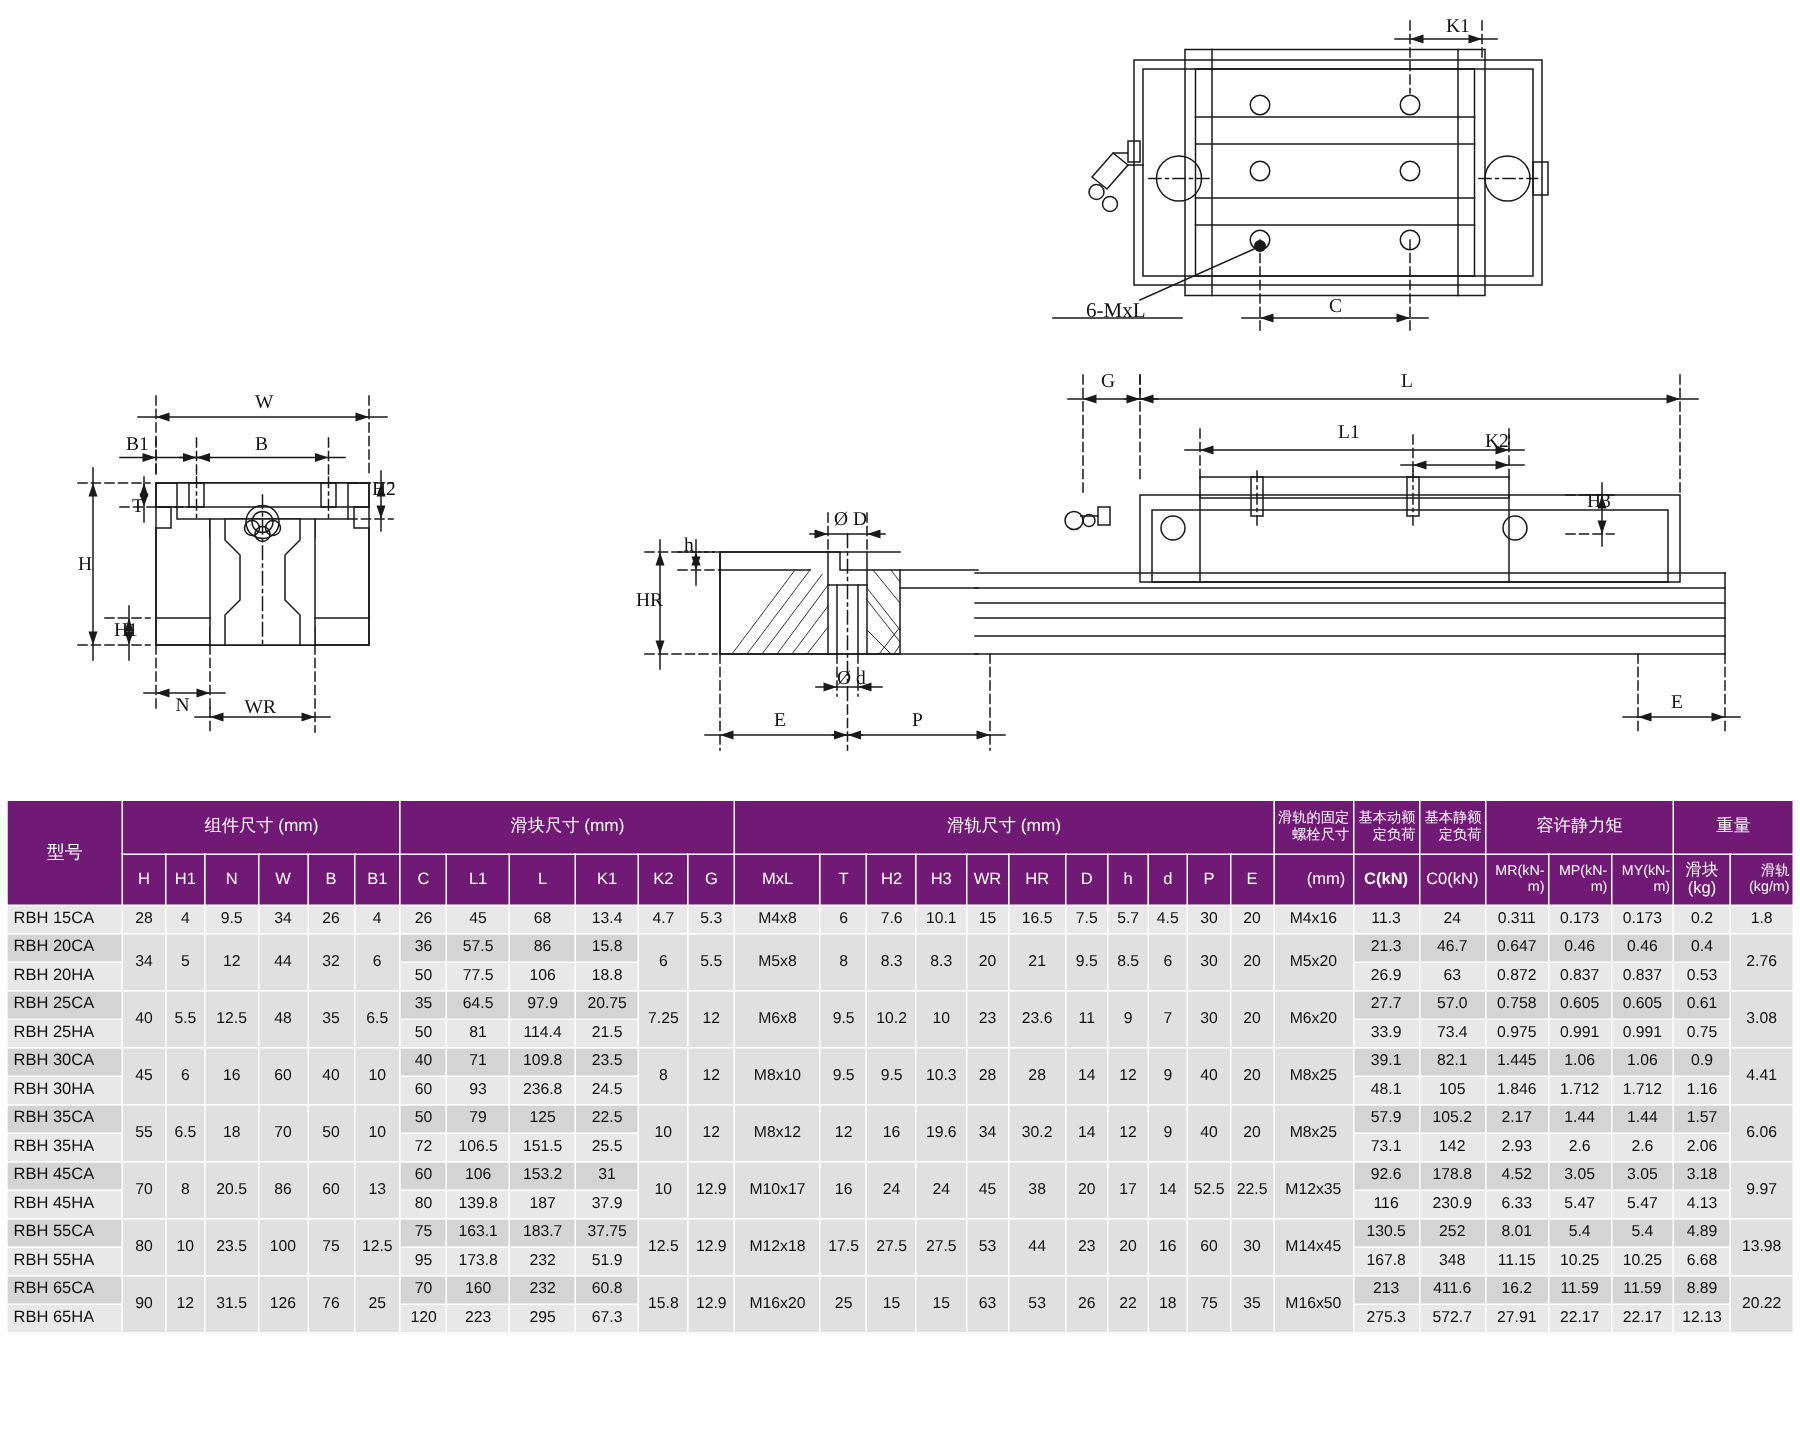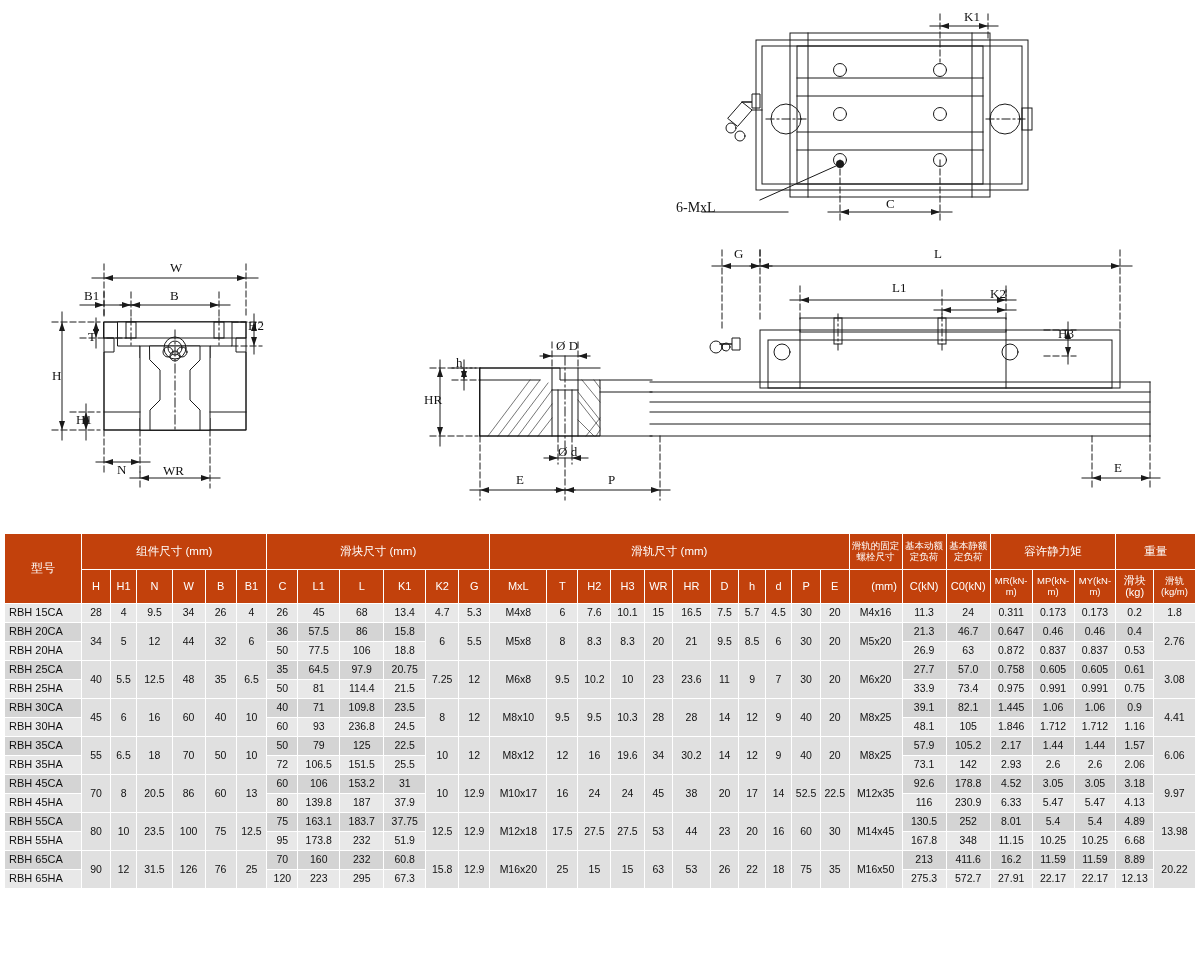--- a/index.html
+++ b/index.html
@@ -338,7 +338,7 @@
 
   <div class="lbl" style="left:964px; top:9px;">K1</div>
   <div class="lbl" style="left:886px; top:196px;">C</div>
-  <div class="lbl" style="left:676px; top:200px; font-size:14px;">6-MxL</div>
+  <div class="lbl" style="left:724px; top:200px; font-size:14px;">6-MxL</div>
 
   <div class="lbl" style="left:170px; top:260px;">W</div>
   <div class="lbl" style="left:84px; top:288px;">B1</div>

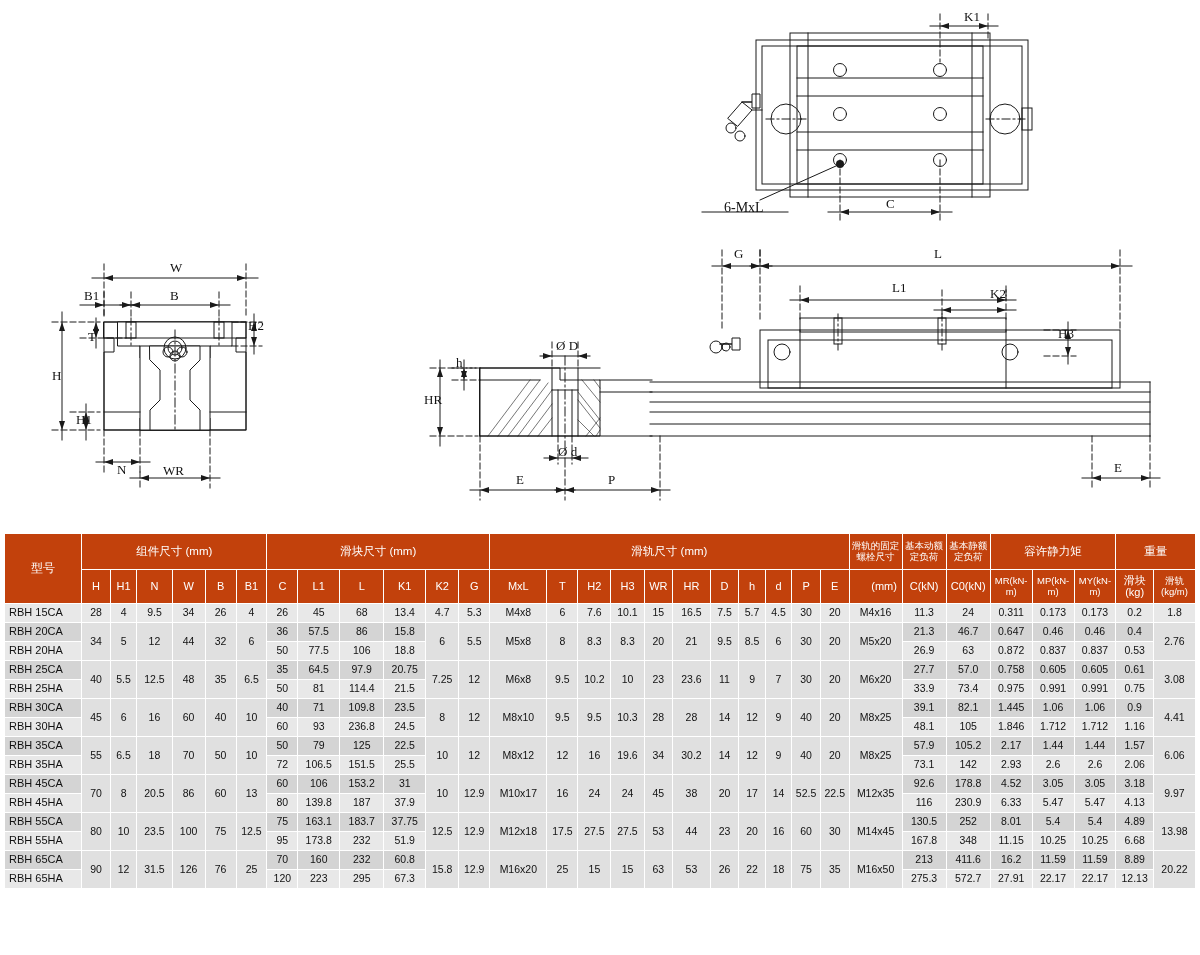--- a/index.html
+++ b/index.html
@@ -47,7 +47,7 @@
     line-height: 1.05;
   }
   table.spec thead th {
-    background: #c2410c;
+    background: #701a75;
     color: #ffffff;
     font-weight: normal;
     font-size: 11px;

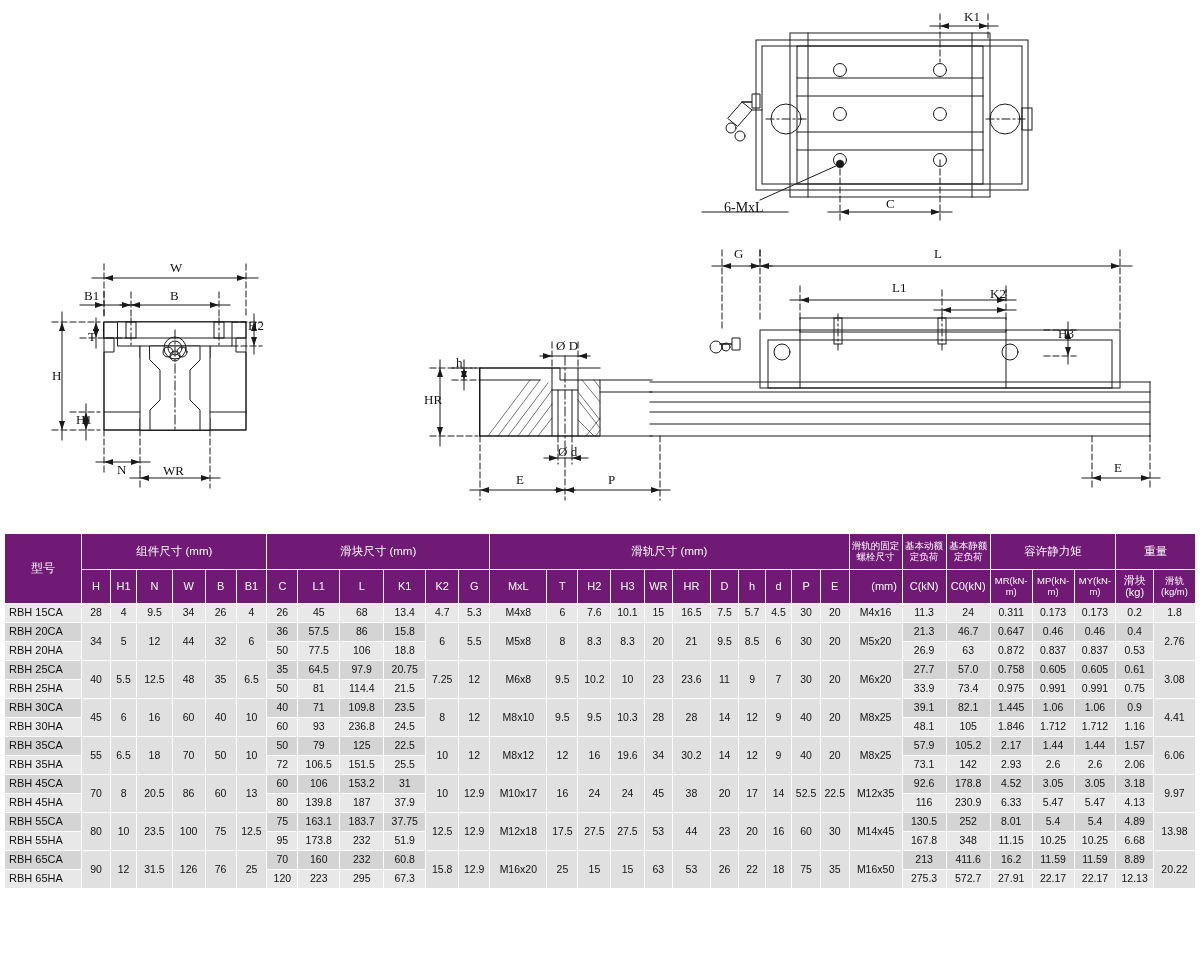--- a/index.html
+++ b/index.html
@@ -56,7 +56,7 @@
   table.spec thead th.grp { height: 36px; font-size: 11.5px; }
   table.spec thead th.sub { height: 34px; font-size: 11px; }
   table.spec thead th.model { font-size: 12px; }
-  table.spec thead th.small { font-size: 9.5px; line-height: 1.1; }
+  table.spec thead th.small { font-size: 9.5px; line-height: 1.1; text-align: right; }
   table.spec tbody td {
     background: #e8e8e8;
     color: #111;

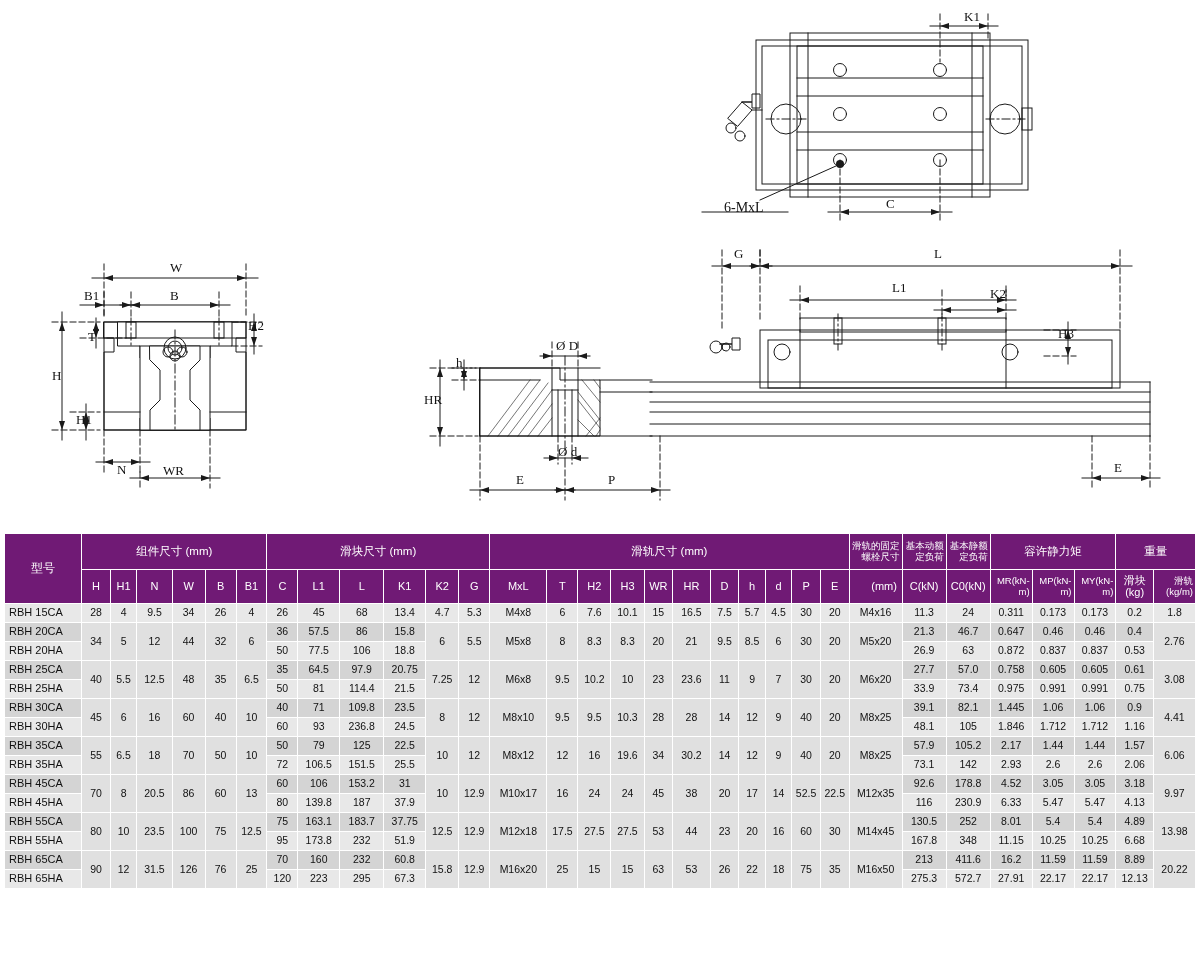--- a/index.html
+++ b/index.html
@@ -403,7 +403,7 @@
           <th class="sub" style="width: 26px;">P</th>
           <th class="sub" style="width: 26px;">E</th>
           <th class="sub" style="width: 48px; padding-left: 19px;">(mm)</th>
-          <th class="sub" style="width: 40px;">C(kN)</th>
+          <th class="sub" style="width: 40px; font-weight: bold;">C(kN)</th>
           <th class="sub" style="width: 40px;">C0(kN)</th>
           <th class="sub small" style="width: 38px;">MR(kN-m)</th>
           <th class="sub small" style="width: 38px;">MP(kN-m)</th>

